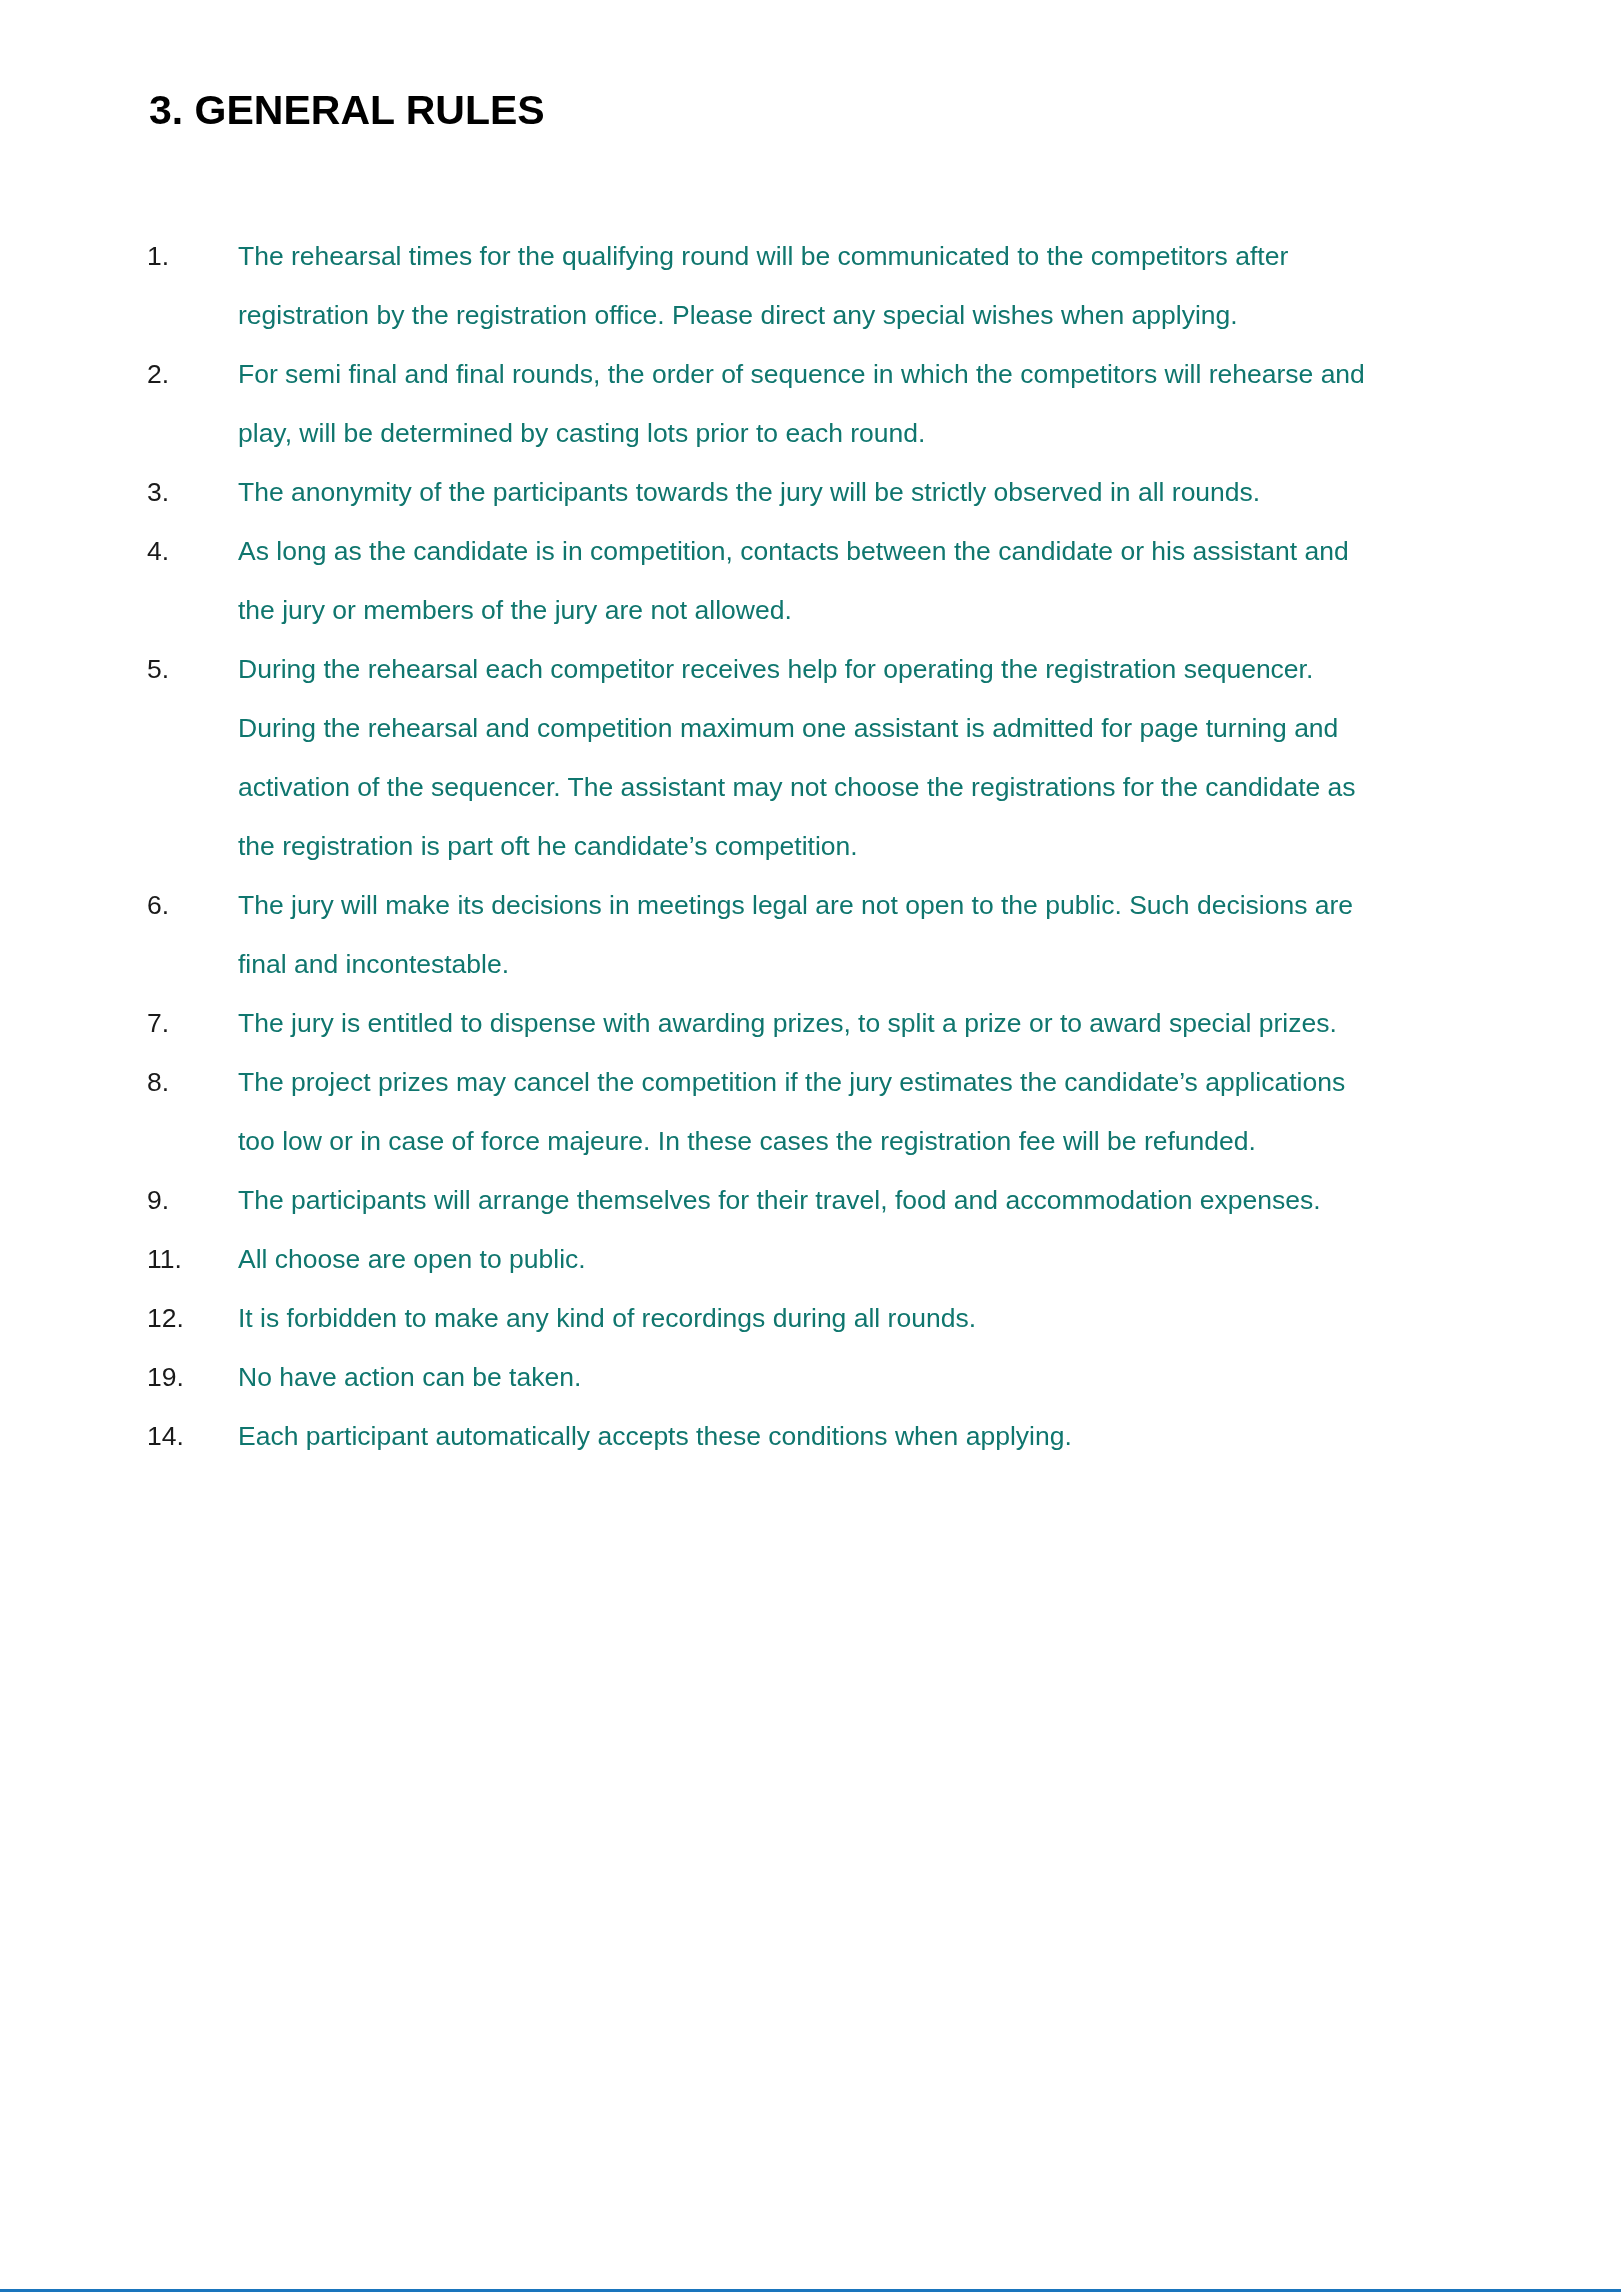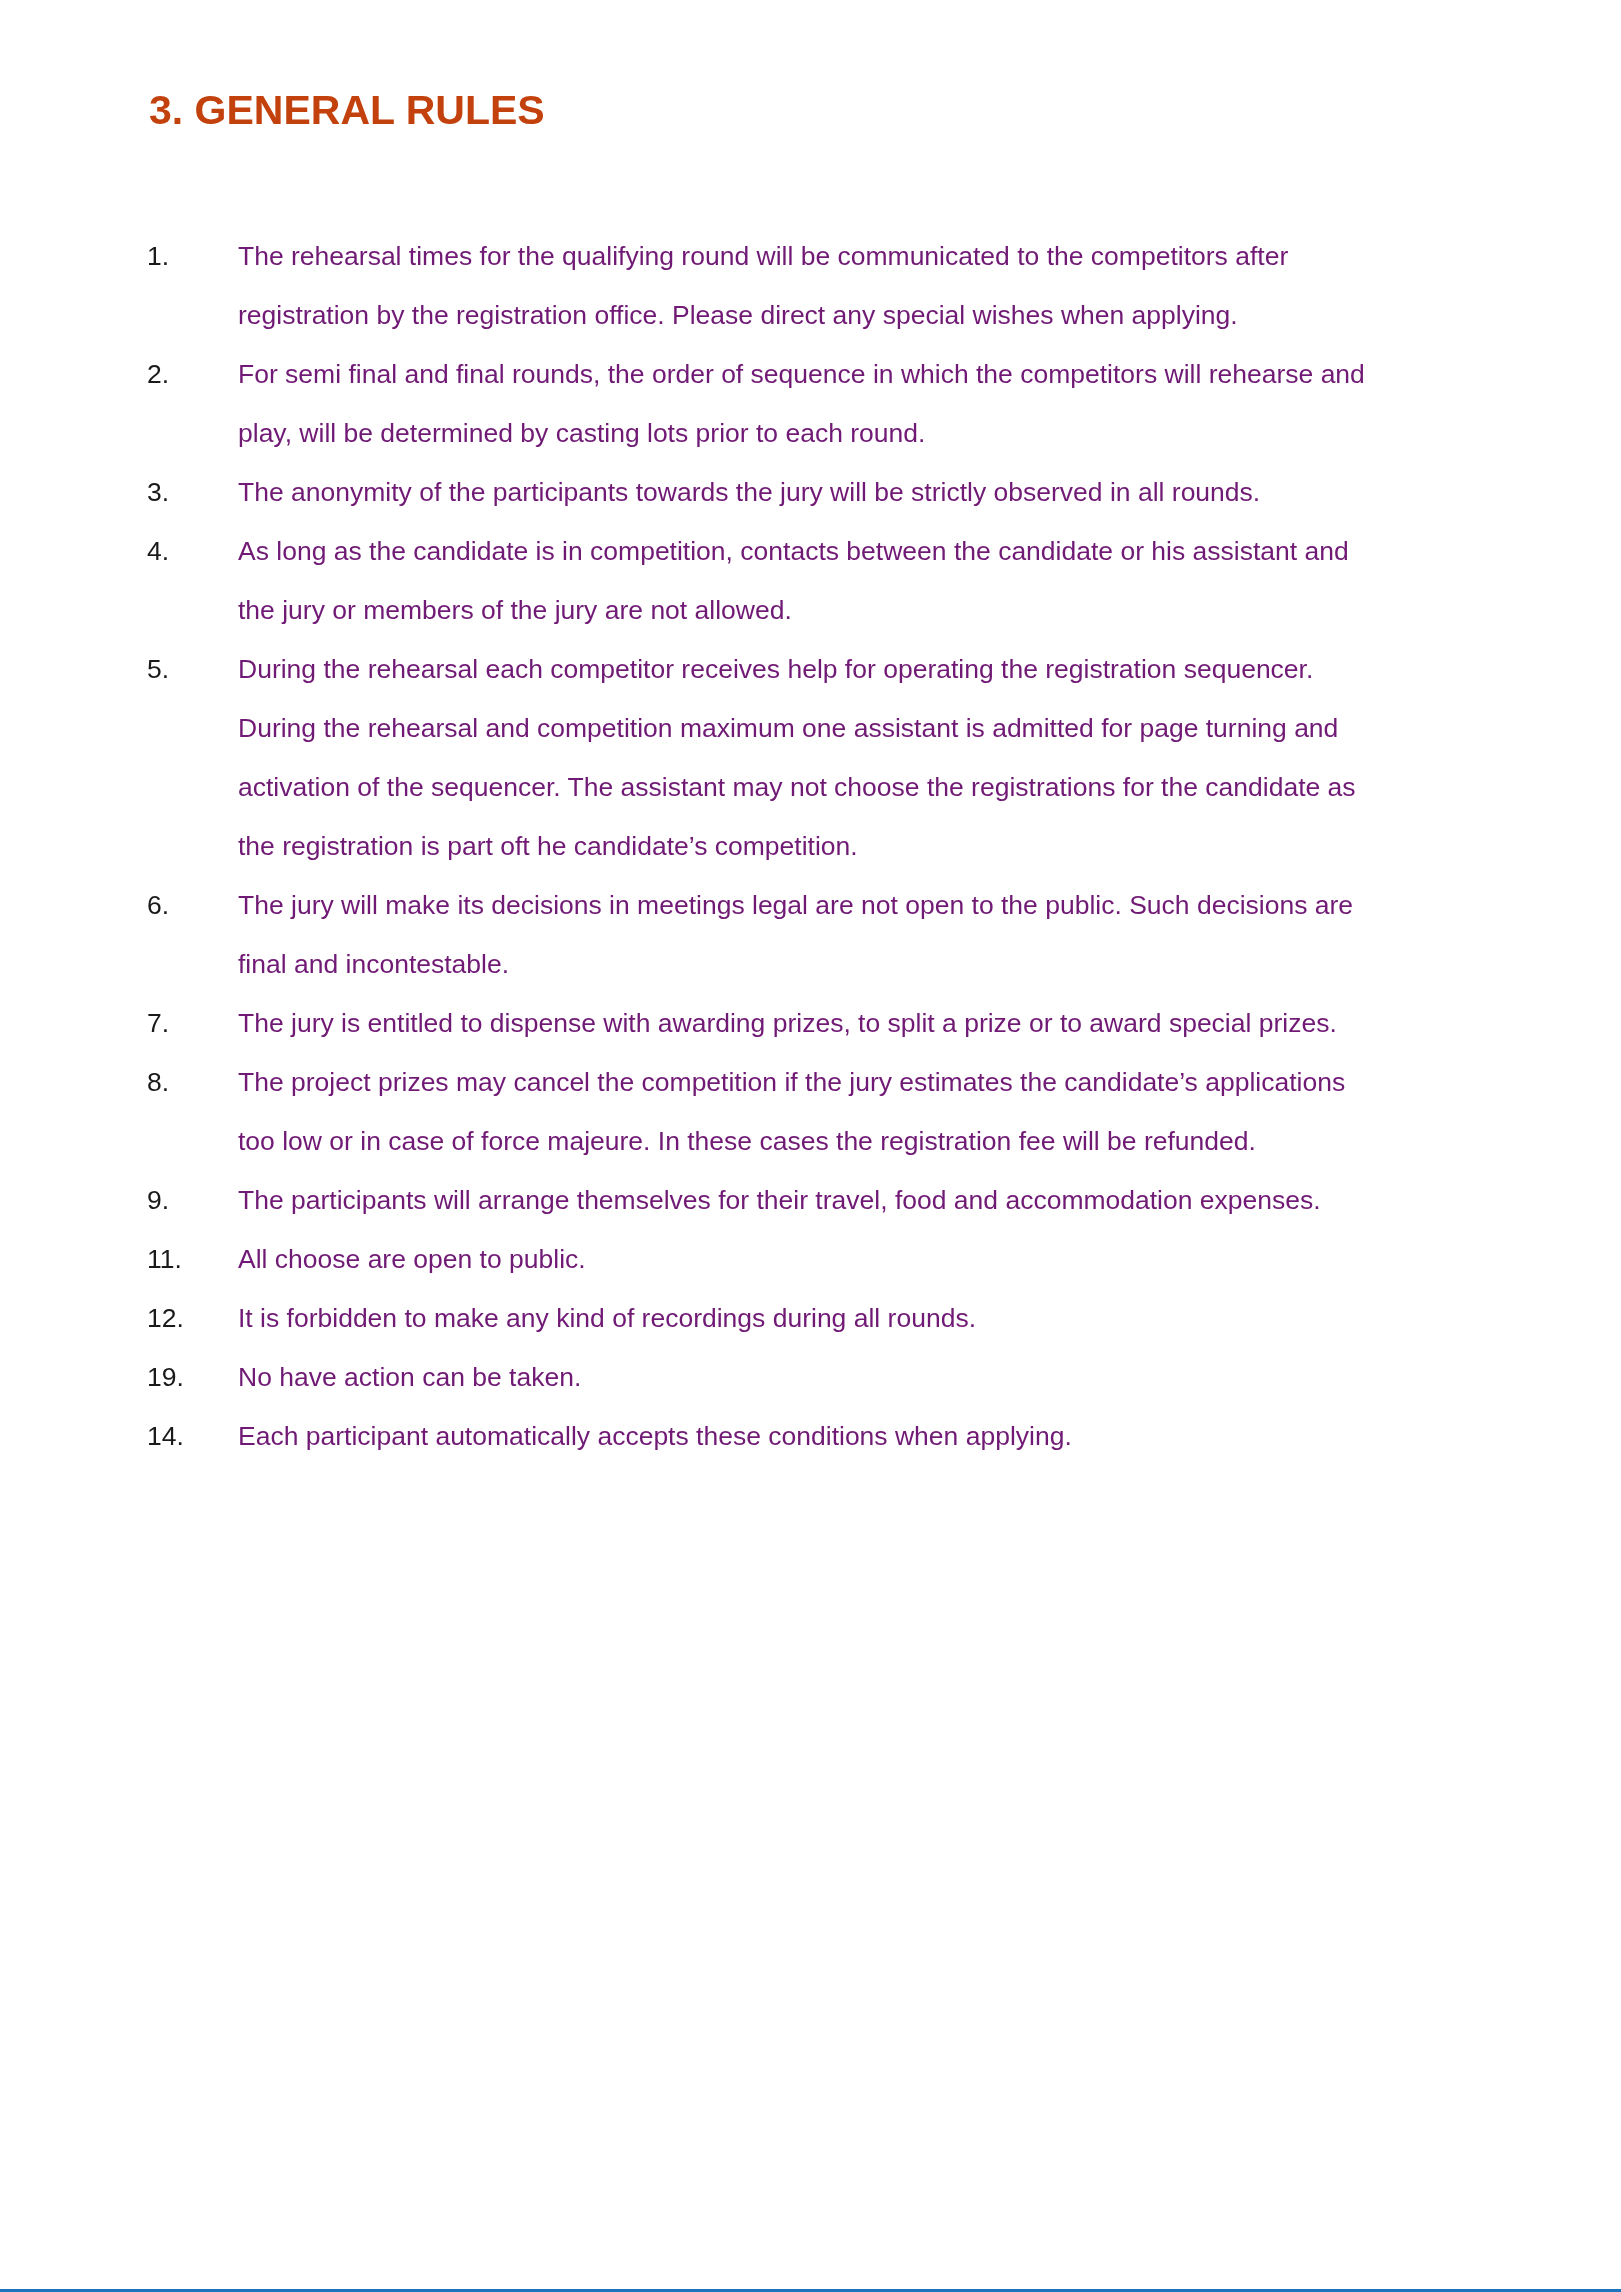--- a/index.html
+++ b/index.html
@@ -23,7 +23,7 @@
     font-size: 41px;
     font-weight: bold;
     letter-spacing: 0px;
-    color: #c2410c;
+    color: #000000;
     line-height: 1.1;
   }
   .rules-list {

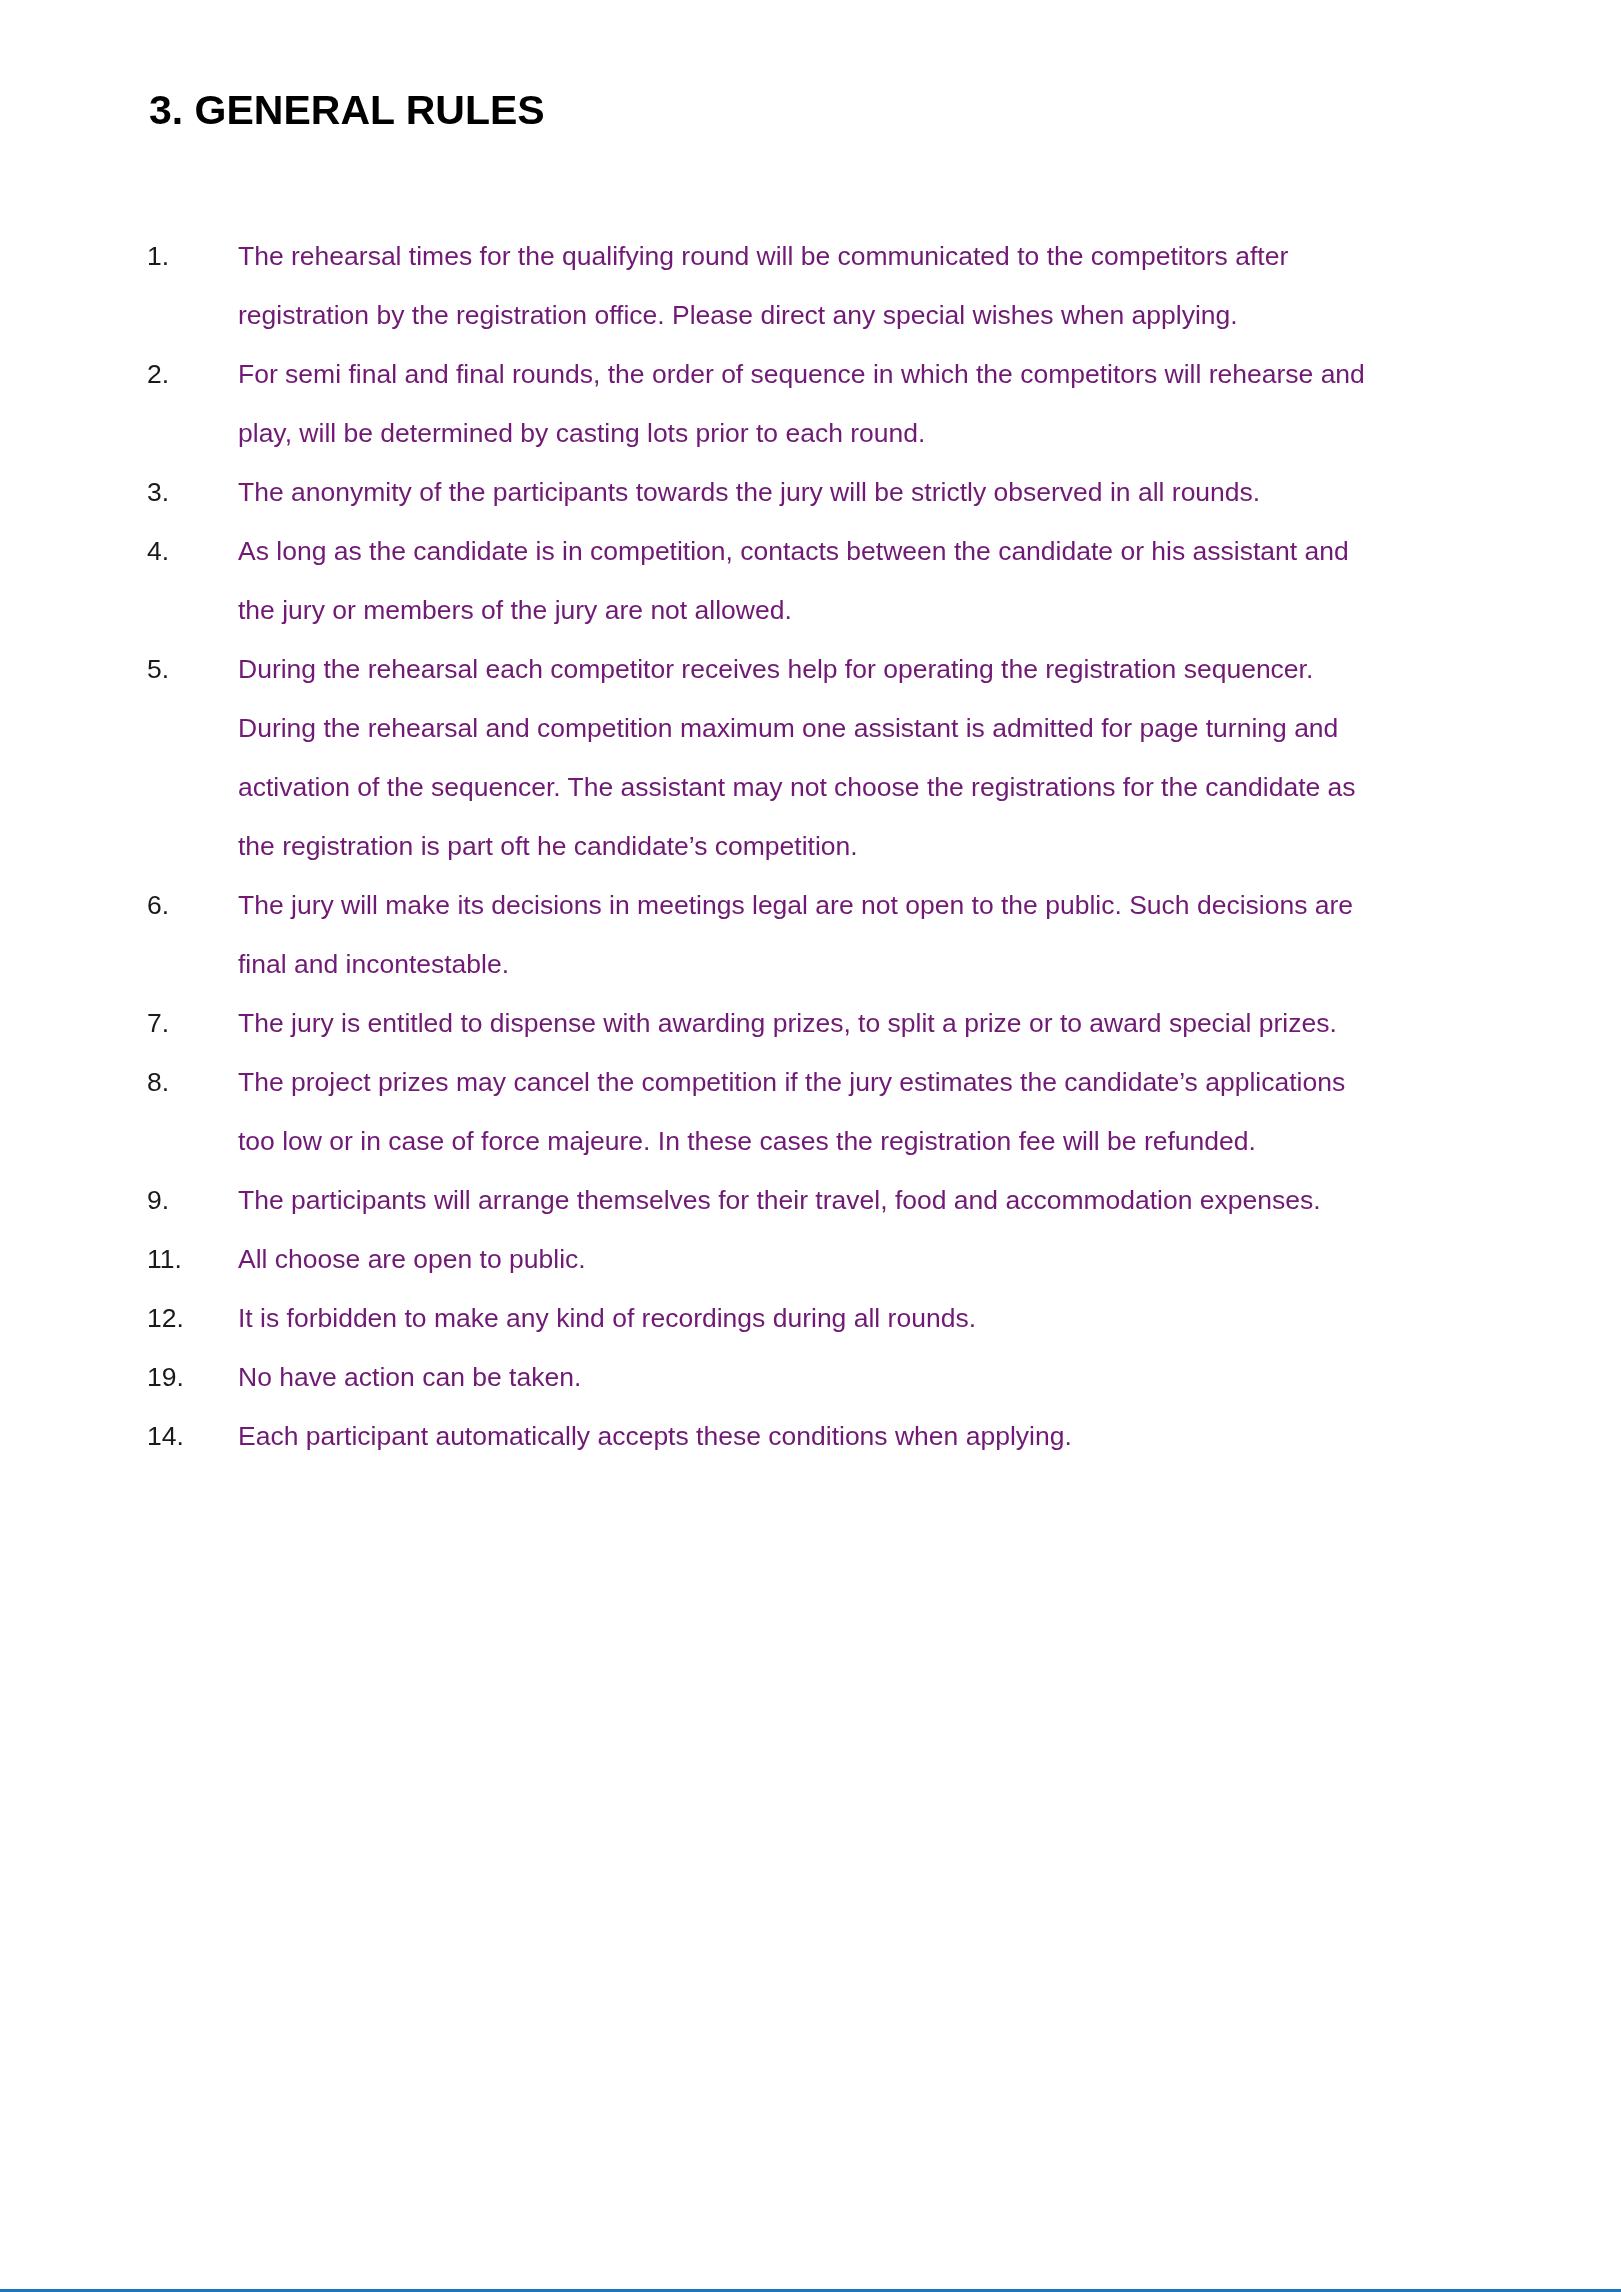--- a/index.html
+++ b/index.html
@@ -46,7 +46,7 @@
     flex: 1 1 auto;
     font-size: 26.5px;
     line-height: 59px;
-    color: #701a75;
+    color: #0f766e;
     white-space: pre-line;
   }
   .footer-rule {

